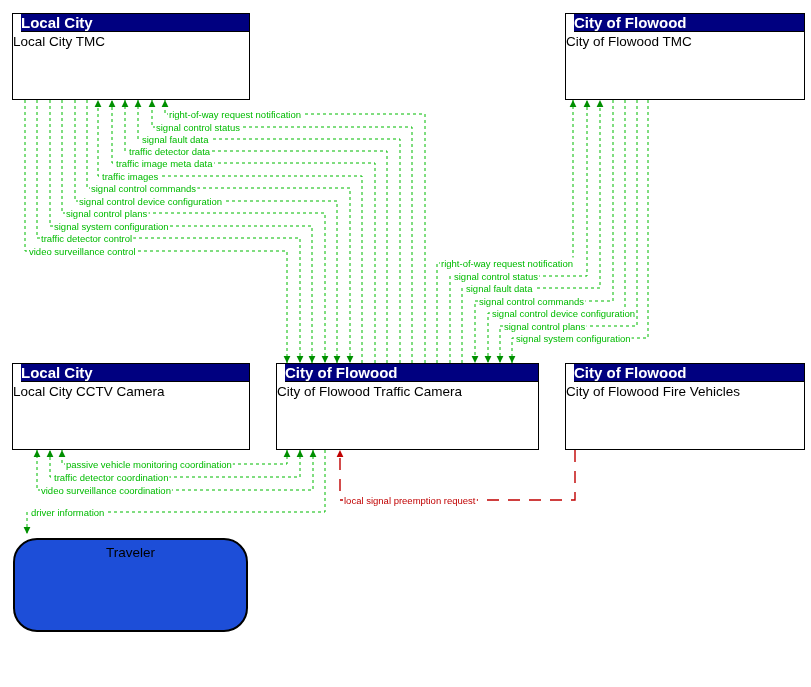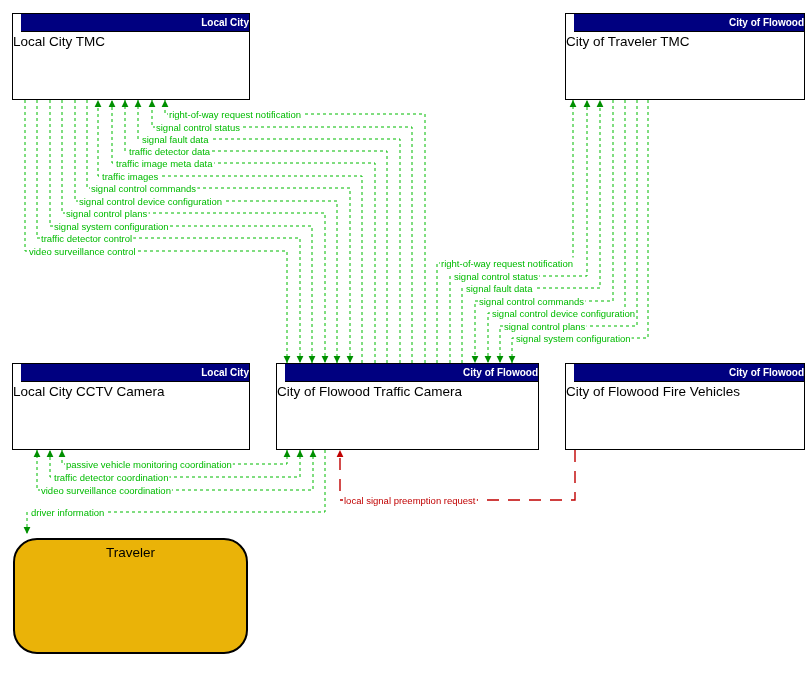--- a/index.html
+++ b/index.html
@@ -7,7 +7,7 @@
   #stage{position:relative;width:811px;height:687px;background:#ffffff;overflow:hidden;}
   #flow-layer{position:absolute;left:0;top:0;width:811px;height:687px;}
   .entity{position:absolute;background:#ffffff;border:1.5px solid #000;box-sizing:border-box;}
-  .entity-header{height:17px;line-height:17px;text-align:right;font-size:10px;font-weight:bold;
+  .entity-header{height:17px;line-height:17px;text-align:left;font-size:15px;font-weight:bold;
                  border-bottom:1px solid #000;overflow:hidden;margin-left:8px;}
   .entity-title{font-size:13.5px;padding-top:2px;color:#000;}
   .terminator{position:absolute;border:2px solid #000;border-radius:24px;box-sizing:border-box;}

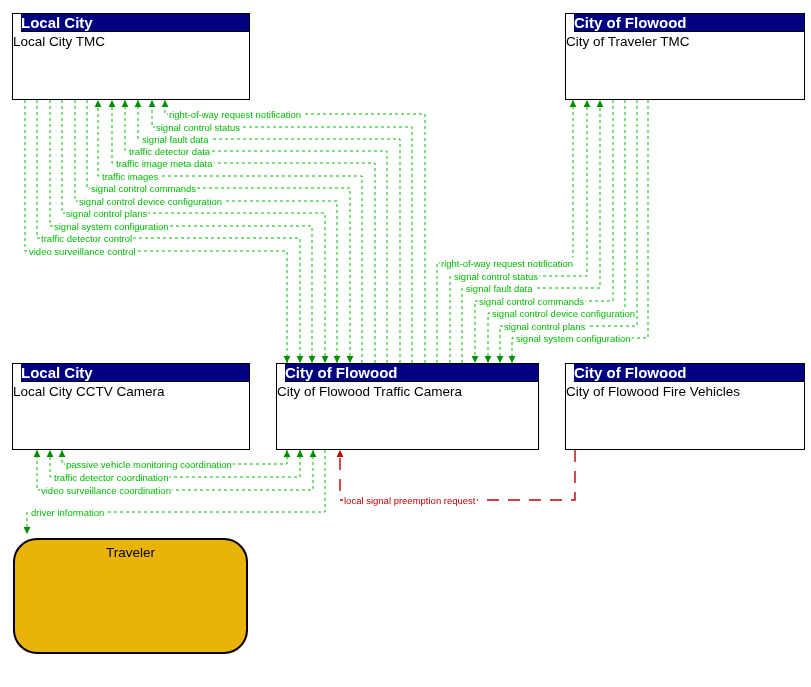--- a/index.html
+++ b/index.html
@@ -180,7 +180,7 @@
 
   <div class="entity" style="left:565px;top:13px;width:240px;height:87px;">
     <div class="entity-header" style="background: rgb(0, 0, 128); color: rgb(255, 255, 255);">City of Flowood</div>
-    <div class="entity-title">City of Traveler TMC</div>
+    <div class="entity-title">City of Flowood TMC</div>
   </div>
 
   <div class="entity" style="left:12px;top:363px;width:238px;height:87px;">

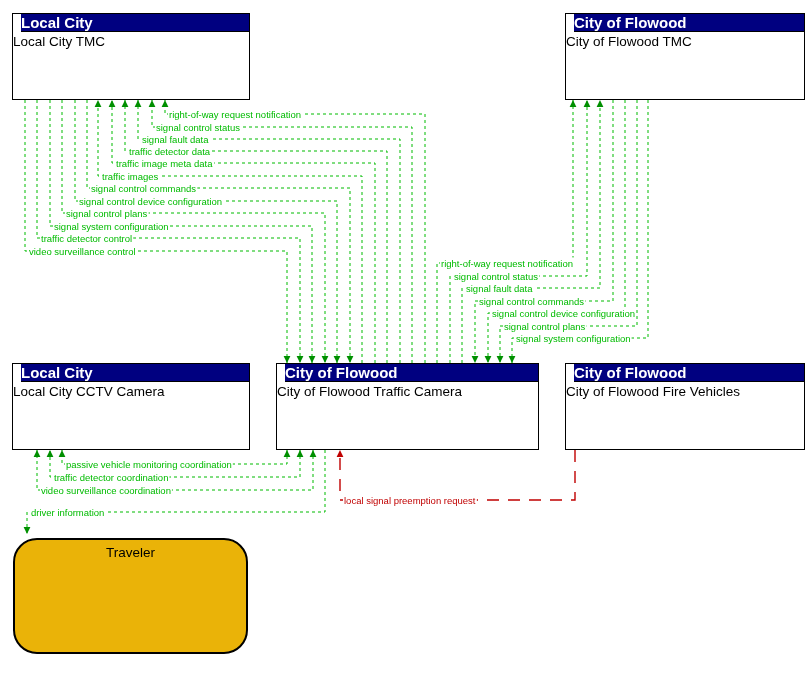--- a/index.html
+++ b/index.html
@@ -198,7 +198,7 @@
     <div class="entity-title">City of Flowood Fire Vehicles</div>
   </div>
 
-  <div class="terminator" style="left: 13px; top: 538px; width: 235px; height: 116px; background: #eab308;">
+  <div class="terminator" style="left: 13px; top: 538px; width: 235px; height: 94px; background: #1d4ed8;">
     <div class="terminator-title">Traveler</div>
   </div>
 

